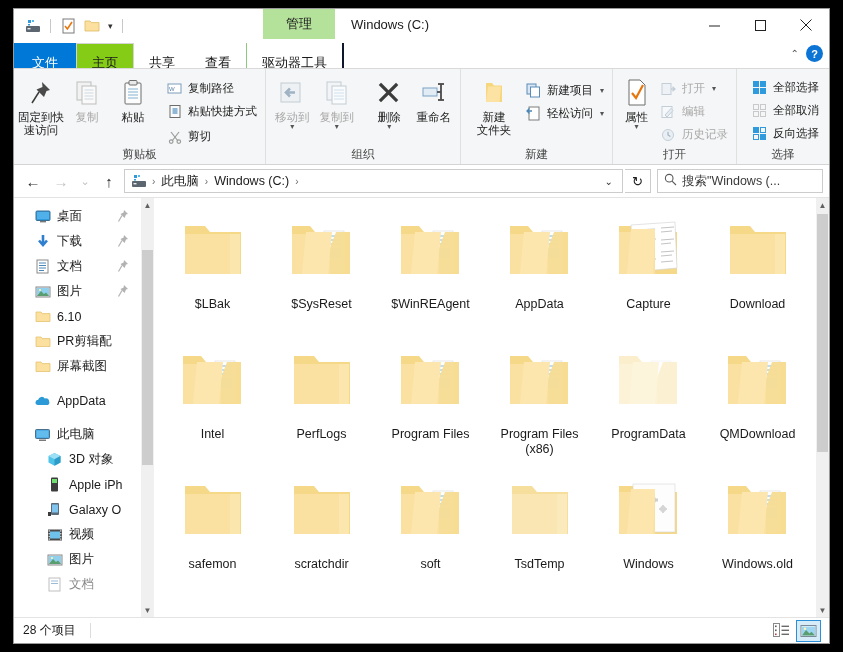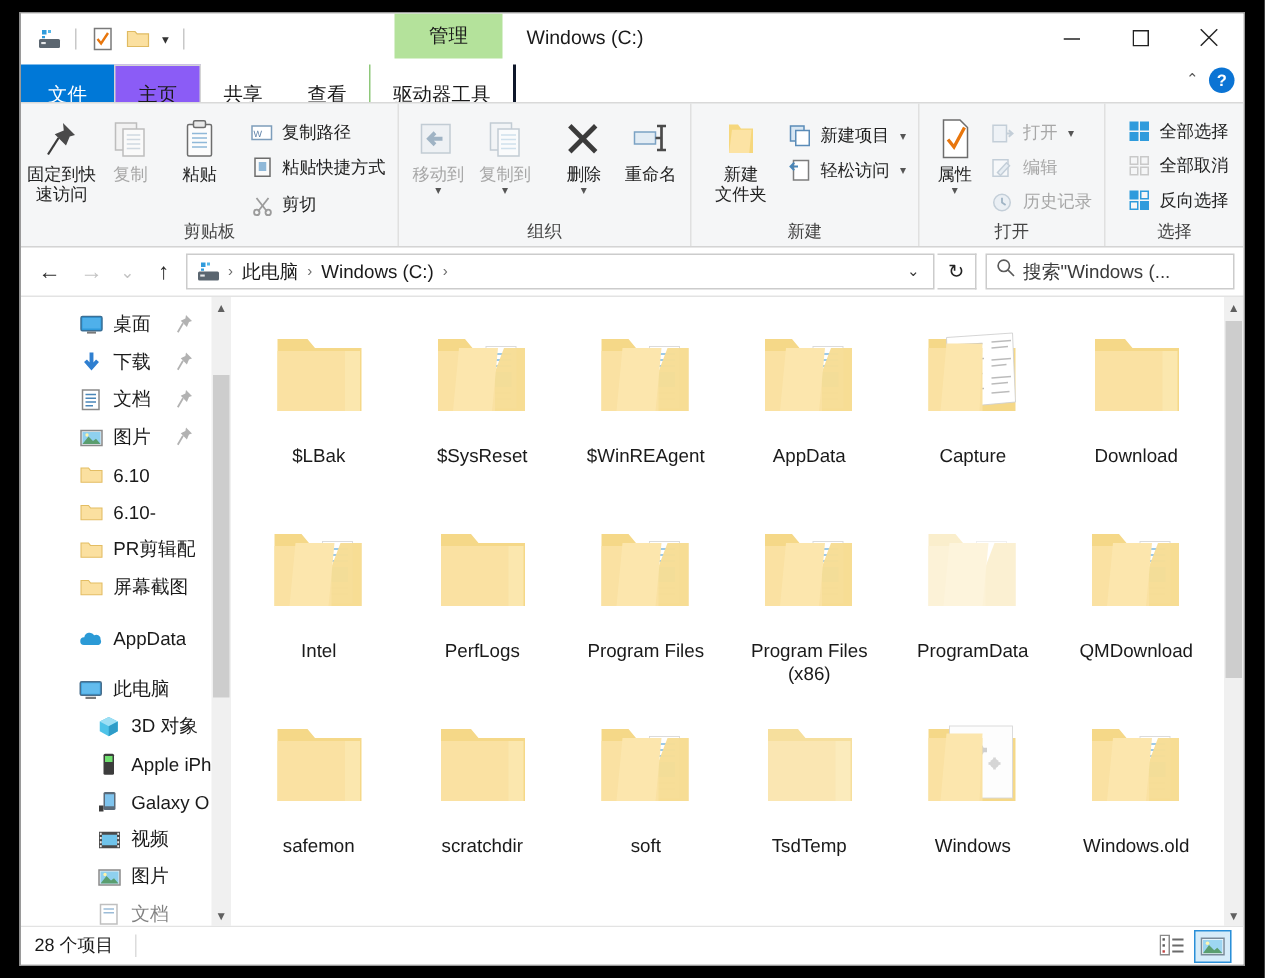--- a/index.html
+++ b/index.html
@@ -58,7 +58,7 @@
     font-size: 13px; color: #1a1a1a; height: 39px;
   }
   .tab.file { background: #0078d7; color: #fff; padding: 0 18px; }
-  .tab.active { background: #8b5cf6; border: 1px solid #d4d4d4; border-bottom: none; }
+  .tab.active { background: #84cc16; border: 1px solid #d4d4d4; border-bottom: none; }
   .tab.ctx { border-left: 1px solid #8ec87a; border-right:2px solid #0f172a; background:#fff;}
   .ribbon-right { position:absolute; right: 6px; top:2px; display:flex; align-items:center; gap:7px;}
   .chev-up { font-size: 10px; color:#555; }

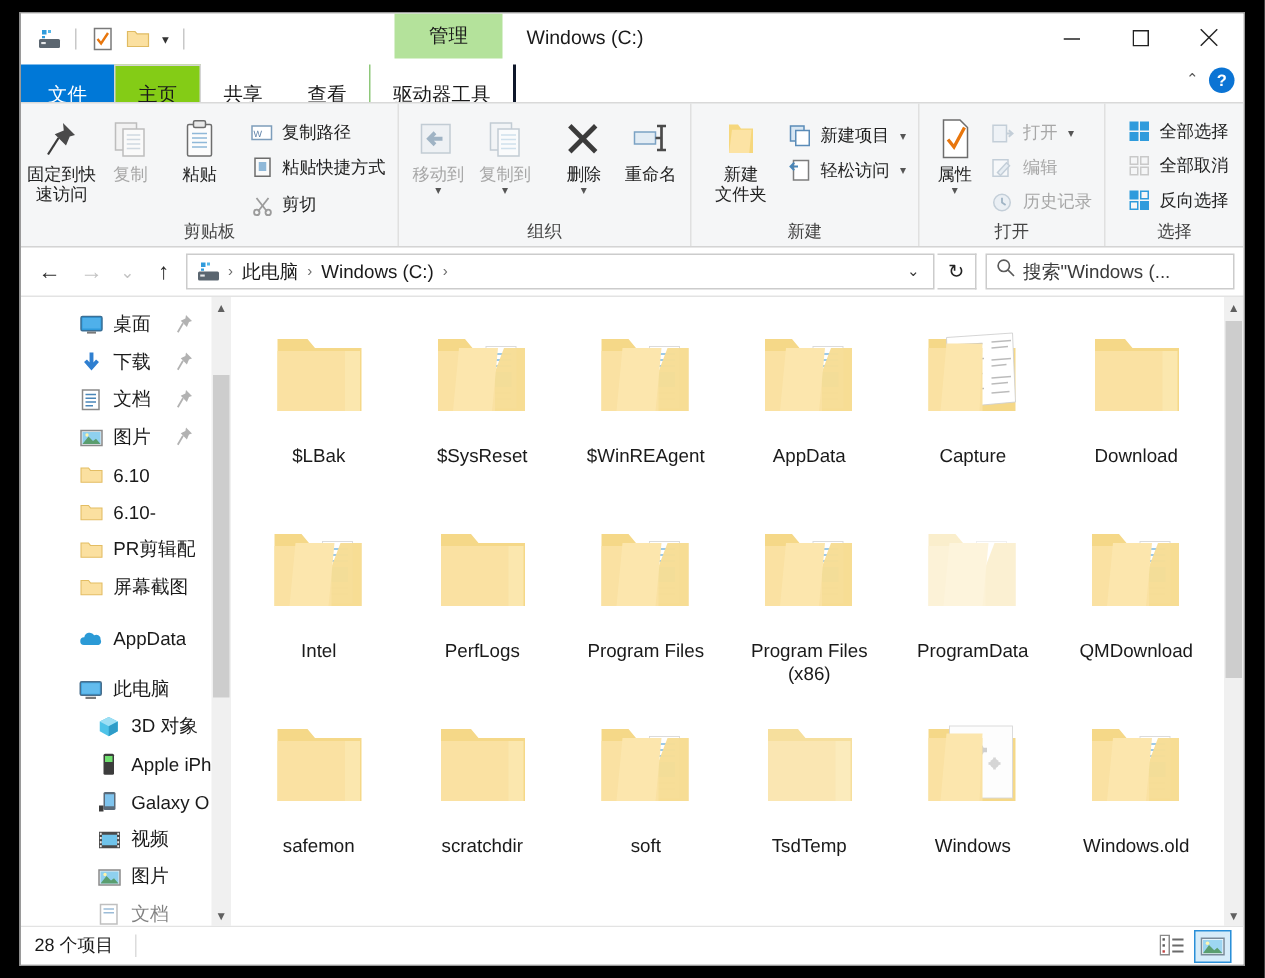--- a/index.html
+++ b/index.html
@@ -132,7 +132,6 @@
     width: 127px; background: #fff; position: relative;
     display: flex; flex-direction: column; flex: none;
     overflow: hidden;
-    align-items: flex-end;
   }
   .nav-list { padding-top: 6px; }
   .navitem {

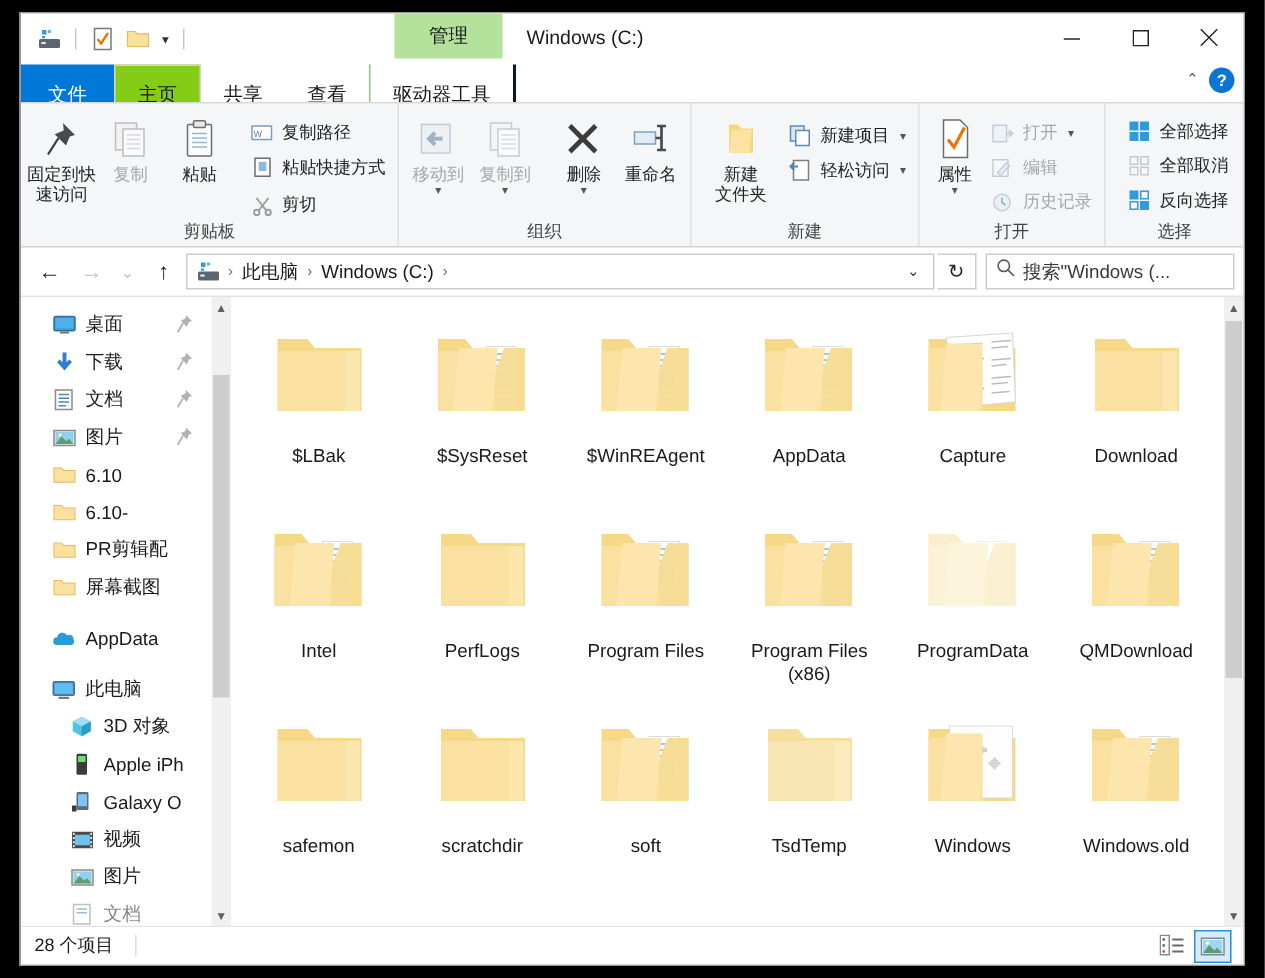--- a/index.html
+++ b/index.html
@@ -640,14 +640,6 @@
           <span class="nlbl">6.10</span>
         </div>
 
-        <div class="navitem">
-          <span class="ni">
-            <svg width="16" height="13" viewBox="0 0 16 13">
-                <path d="M1 2 h5 l1.3 1.6 H15 V11.5 H1 Z" fill="#fbe0a0" stroke="#e3bd63" stroke-width="0.7"></path>
-              </svg>
-          </span>
-          <span class="nlbl">6.10-</span>
-        </div>
 
         <div class="navitem">
           <span class="ni">

